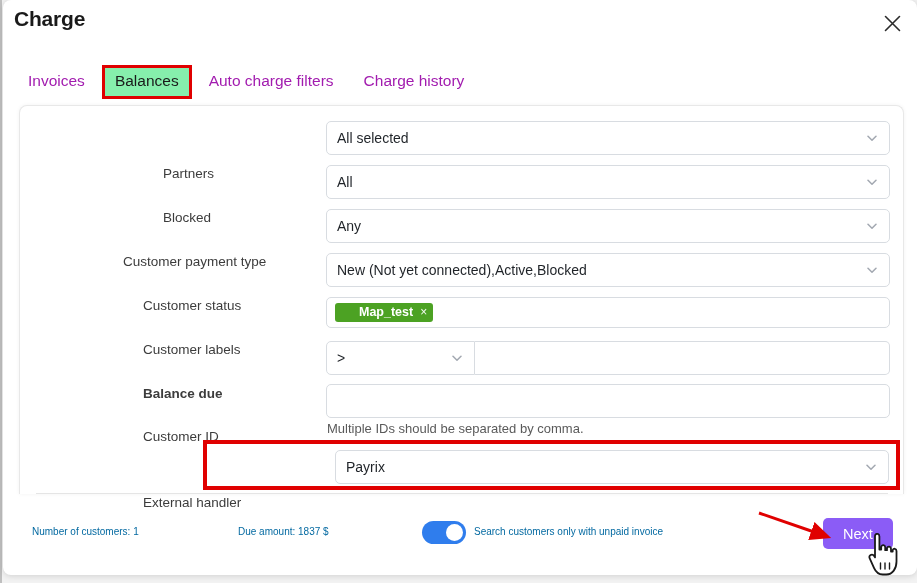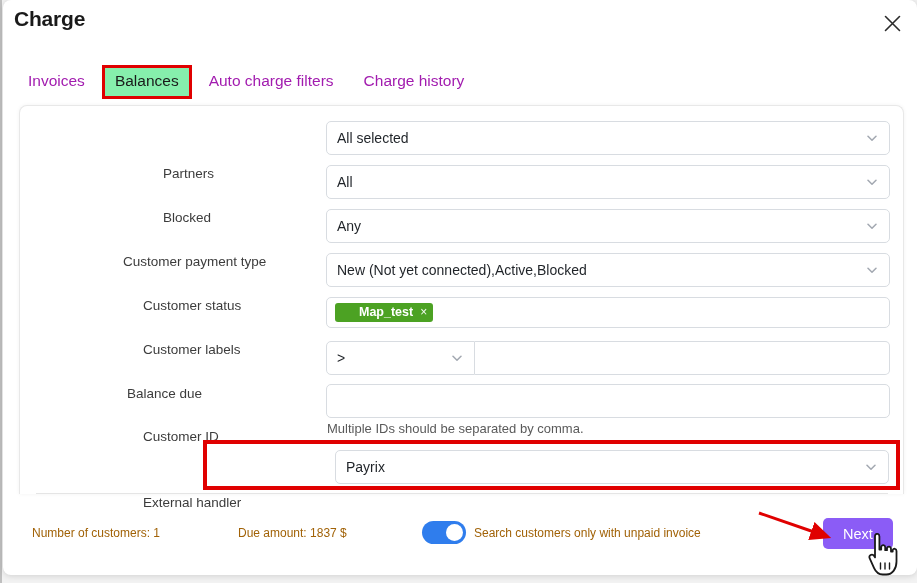--- a/index.html
+++ b/index.html
@@ -317,7 +317,7 @@
       </span>
     </div>
 
-    <div class="row-label" style="left:124px; top:349px; width:167px;">Balance due</div>
+    <div class="row-label" style="left:140px; top:349px; width:167px;font-weight:bold;">Balance due</div>
     <div class="field" style="left:323px; top:341px; width:149px; border-radius:5px 0 0 5px;">
       <span class="val">&gt;</span>
       <span class="chev">

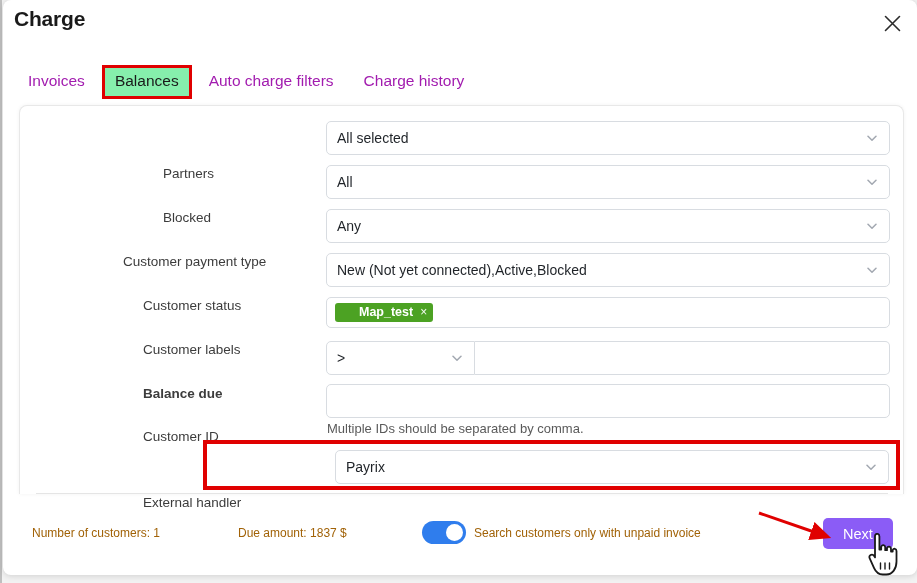--- a/index.html
+++ b/index.html
@@ -181,8 +181,8 @@
   }
   .footer-text {
     position: absolute;
-    font-size: 12px;
-    color: #a16207;
+    font-size: 10px;
+    color: #0369a1;
     white-space: nowrap;
   }
 

